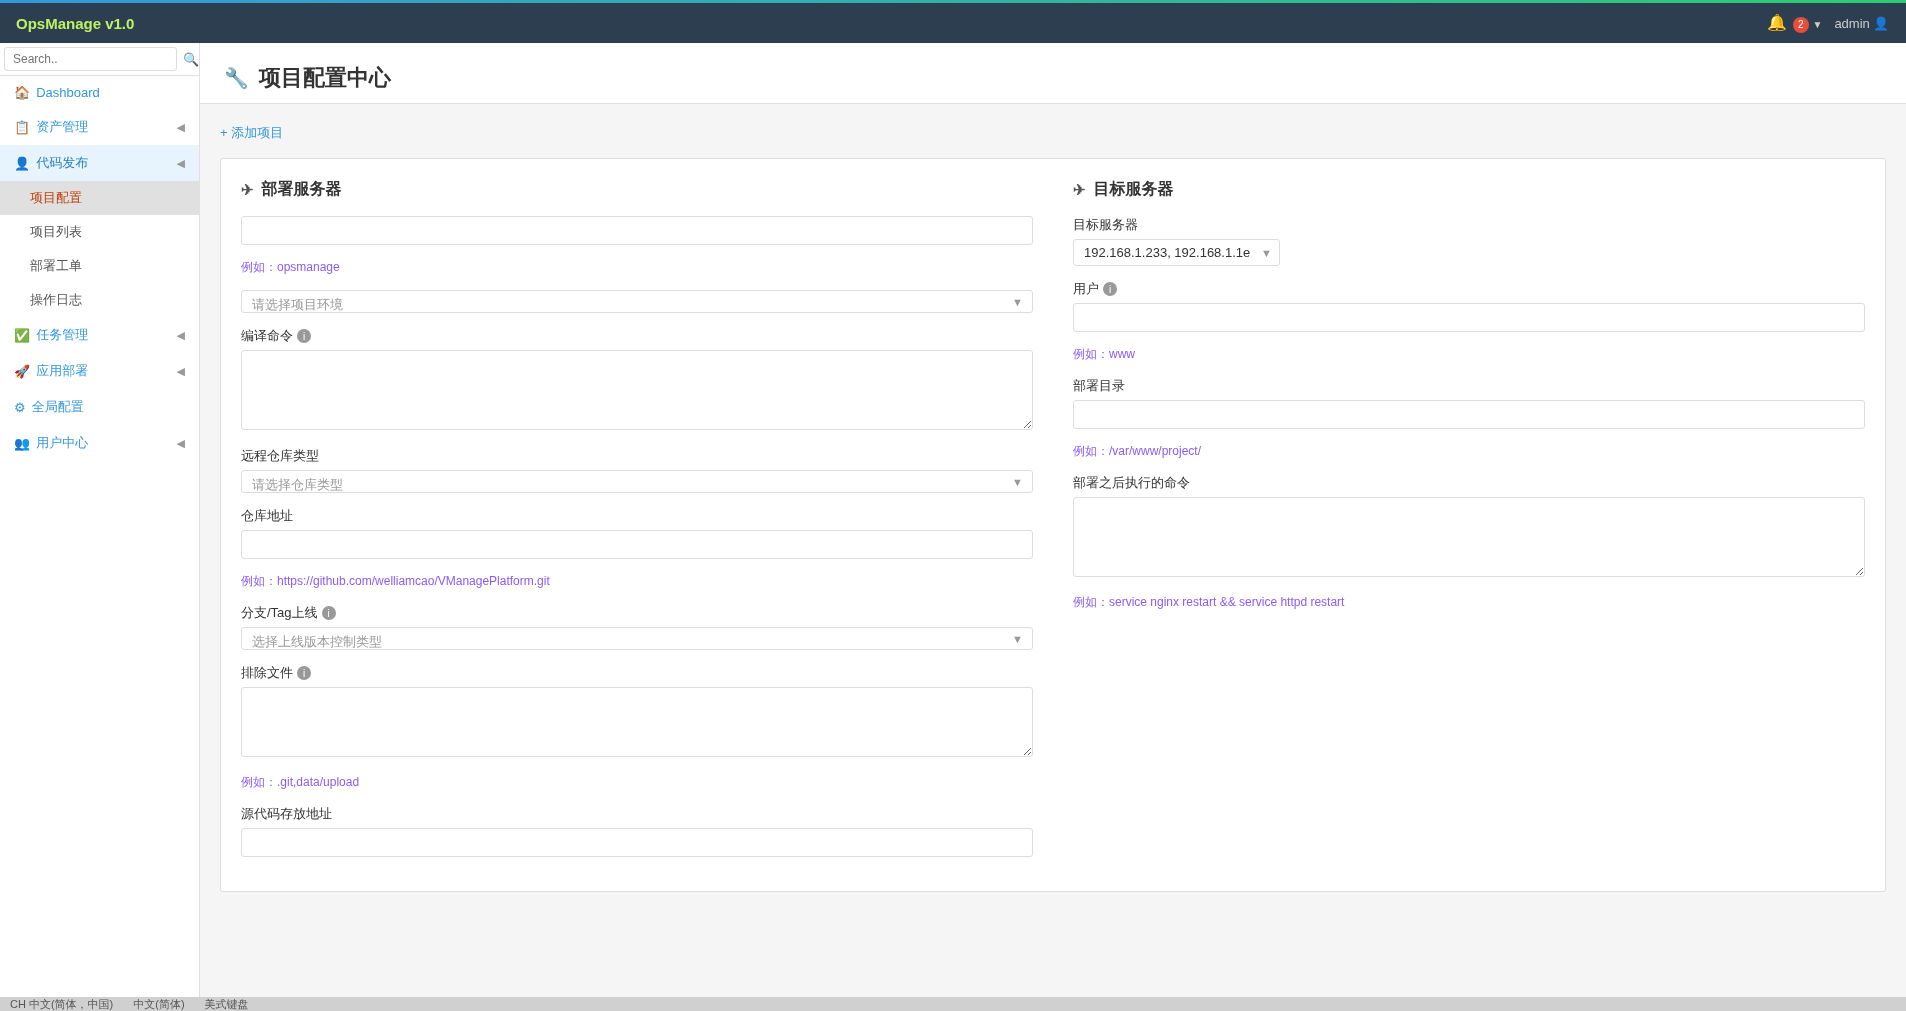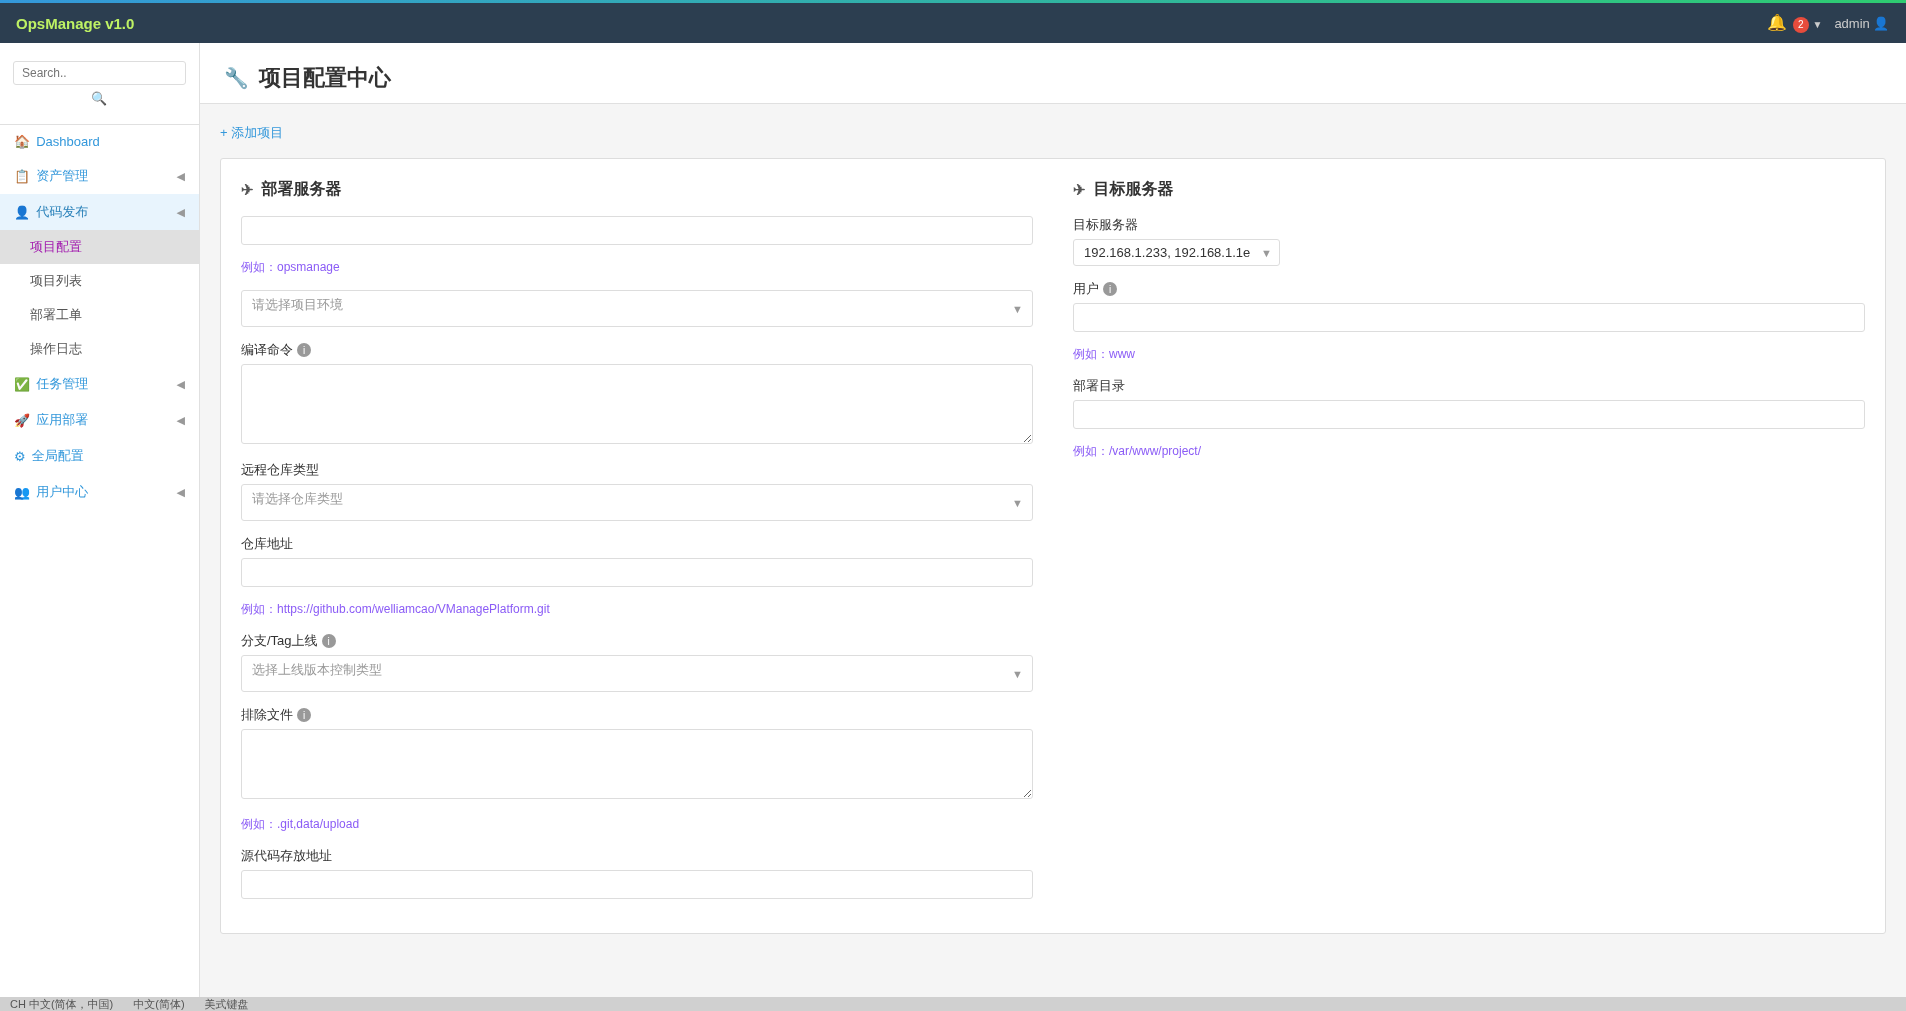--- a/index.html
+++ b/index.html
@@ -46,12 +46,11 @@
       flex-shrink: 0;
     }
     .sidebar-search {
-      padding: 18px;
+      padding: 4px;
       display: flex;
       align-items: center;
       gap: 6px;
       border-bottom: 1px solid #e0e0e0;
-      flex-direction: column;
     }
     .sidebar-search input {
       flex: 1;

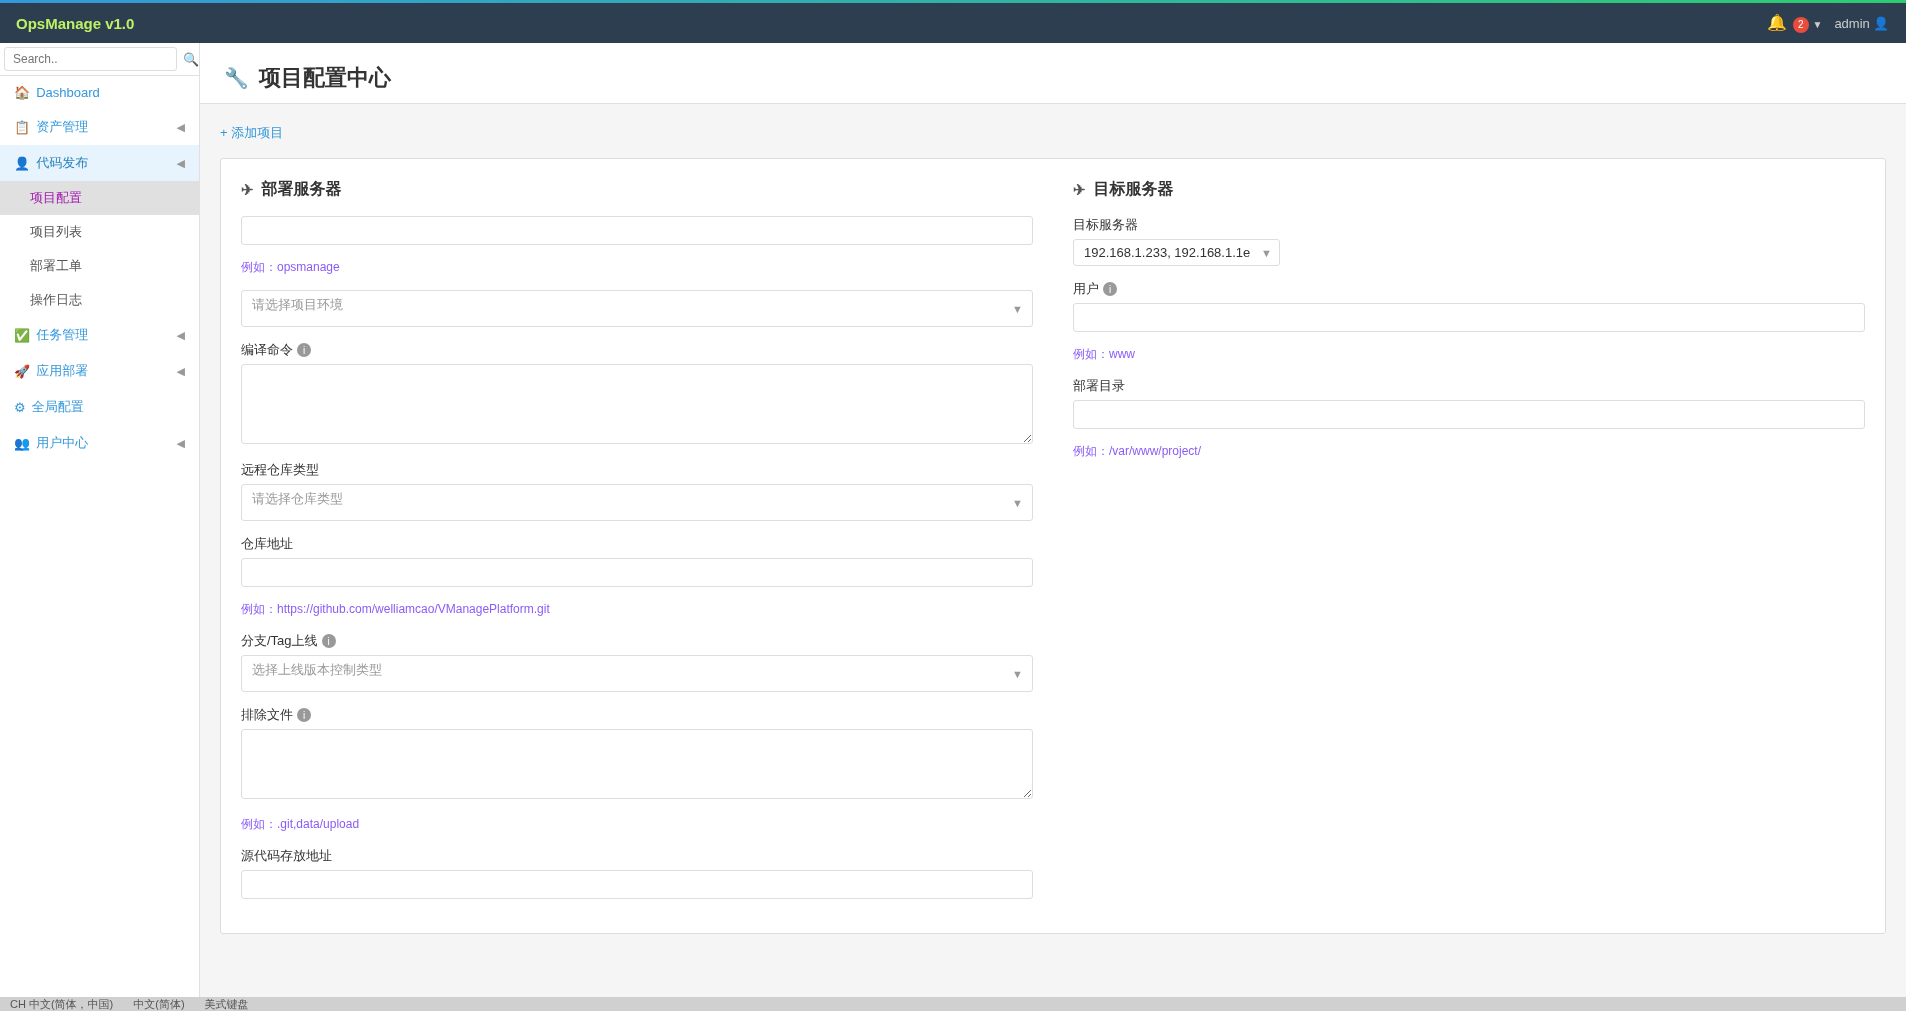--- a/index.html
+++ b/index.html
@@ -90,7 +90,7 @@
       font-size: 13px;
       gap: 6px;
     }
-    .sidebar-sub-item.active { background: #e0e0e0; color: #a21caf; font-weight: 500; }
+    .sidebar-sub-item.active { background: #e0e0e0; color: #c2410c; font-weight: 500; }
 
     
     .main-content {

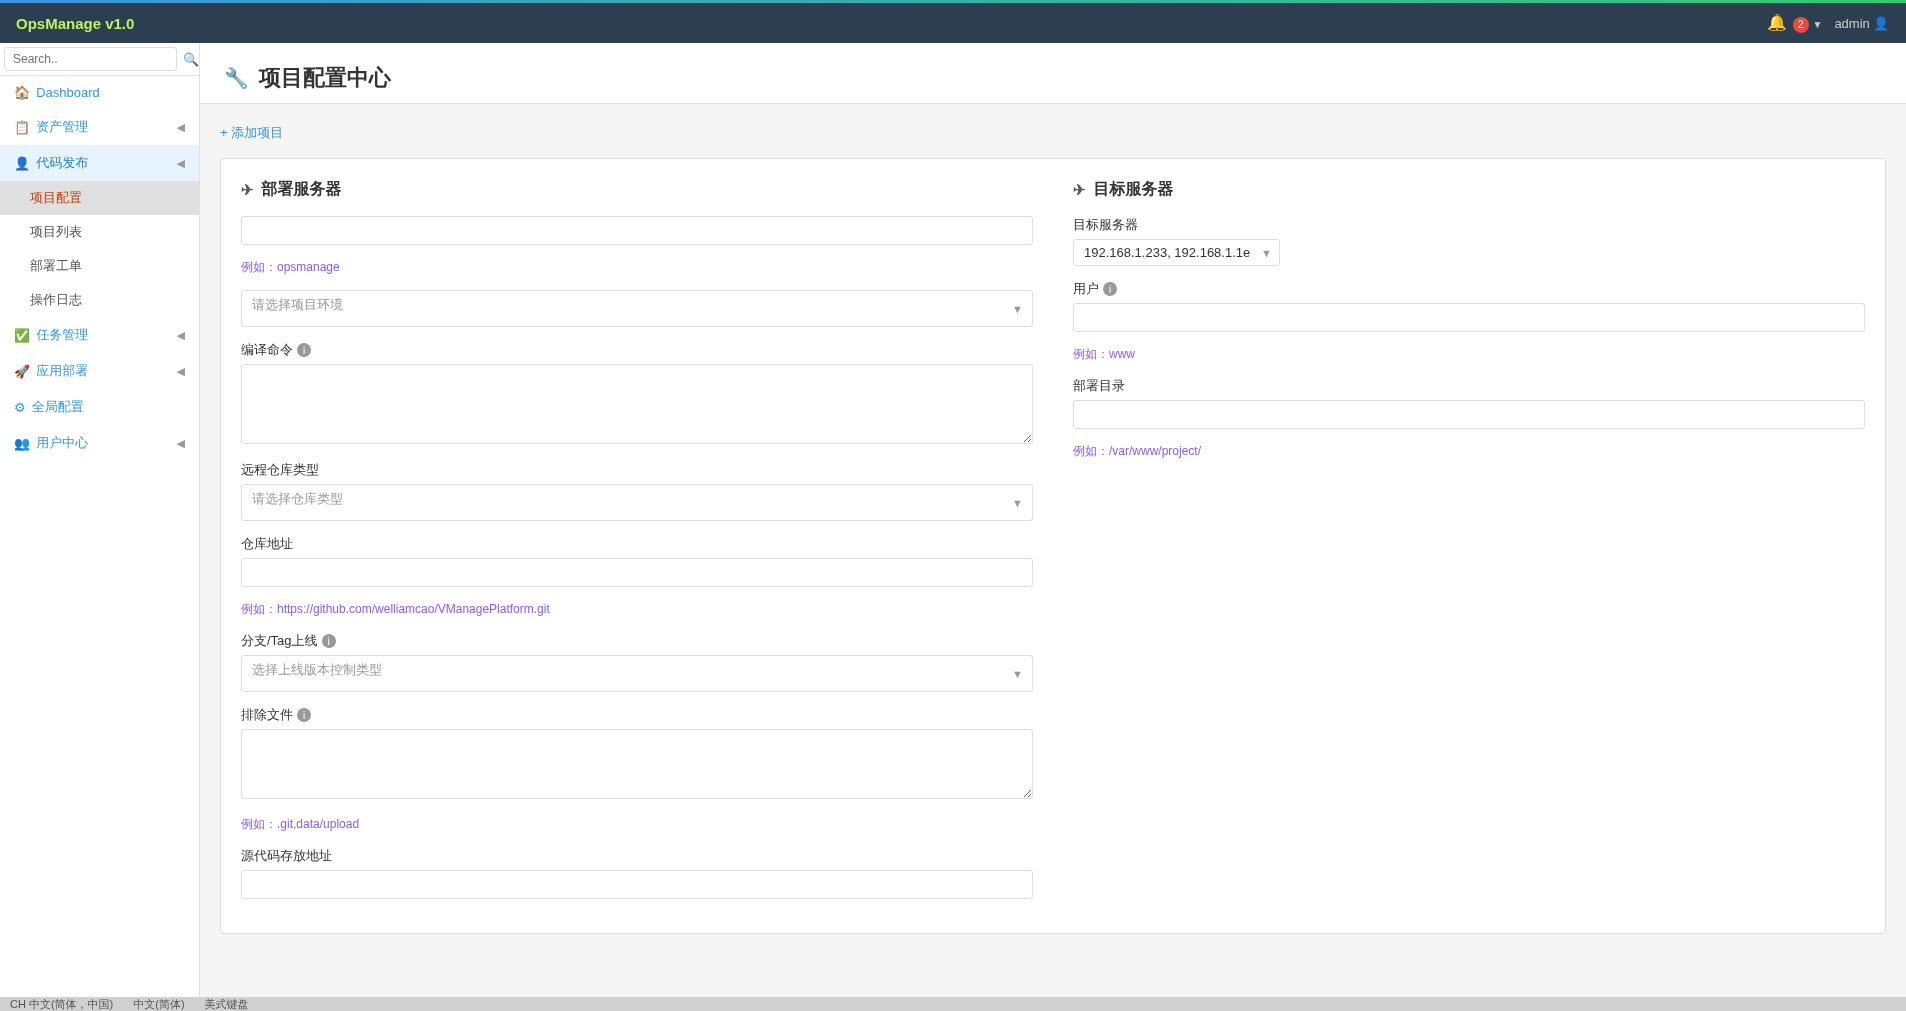--- a/index.html
+++ b/index.html
@@ -202,7 +202,7 @@
       width: 100%;
       border: 1px solid #ddd;
       border-radius: 3px;
-      padding: 6px 30px 14px 10px;
+      padding: 6px 30px 0 10px;
       font-size: 13px;
       outline: none;
       appearance: none;

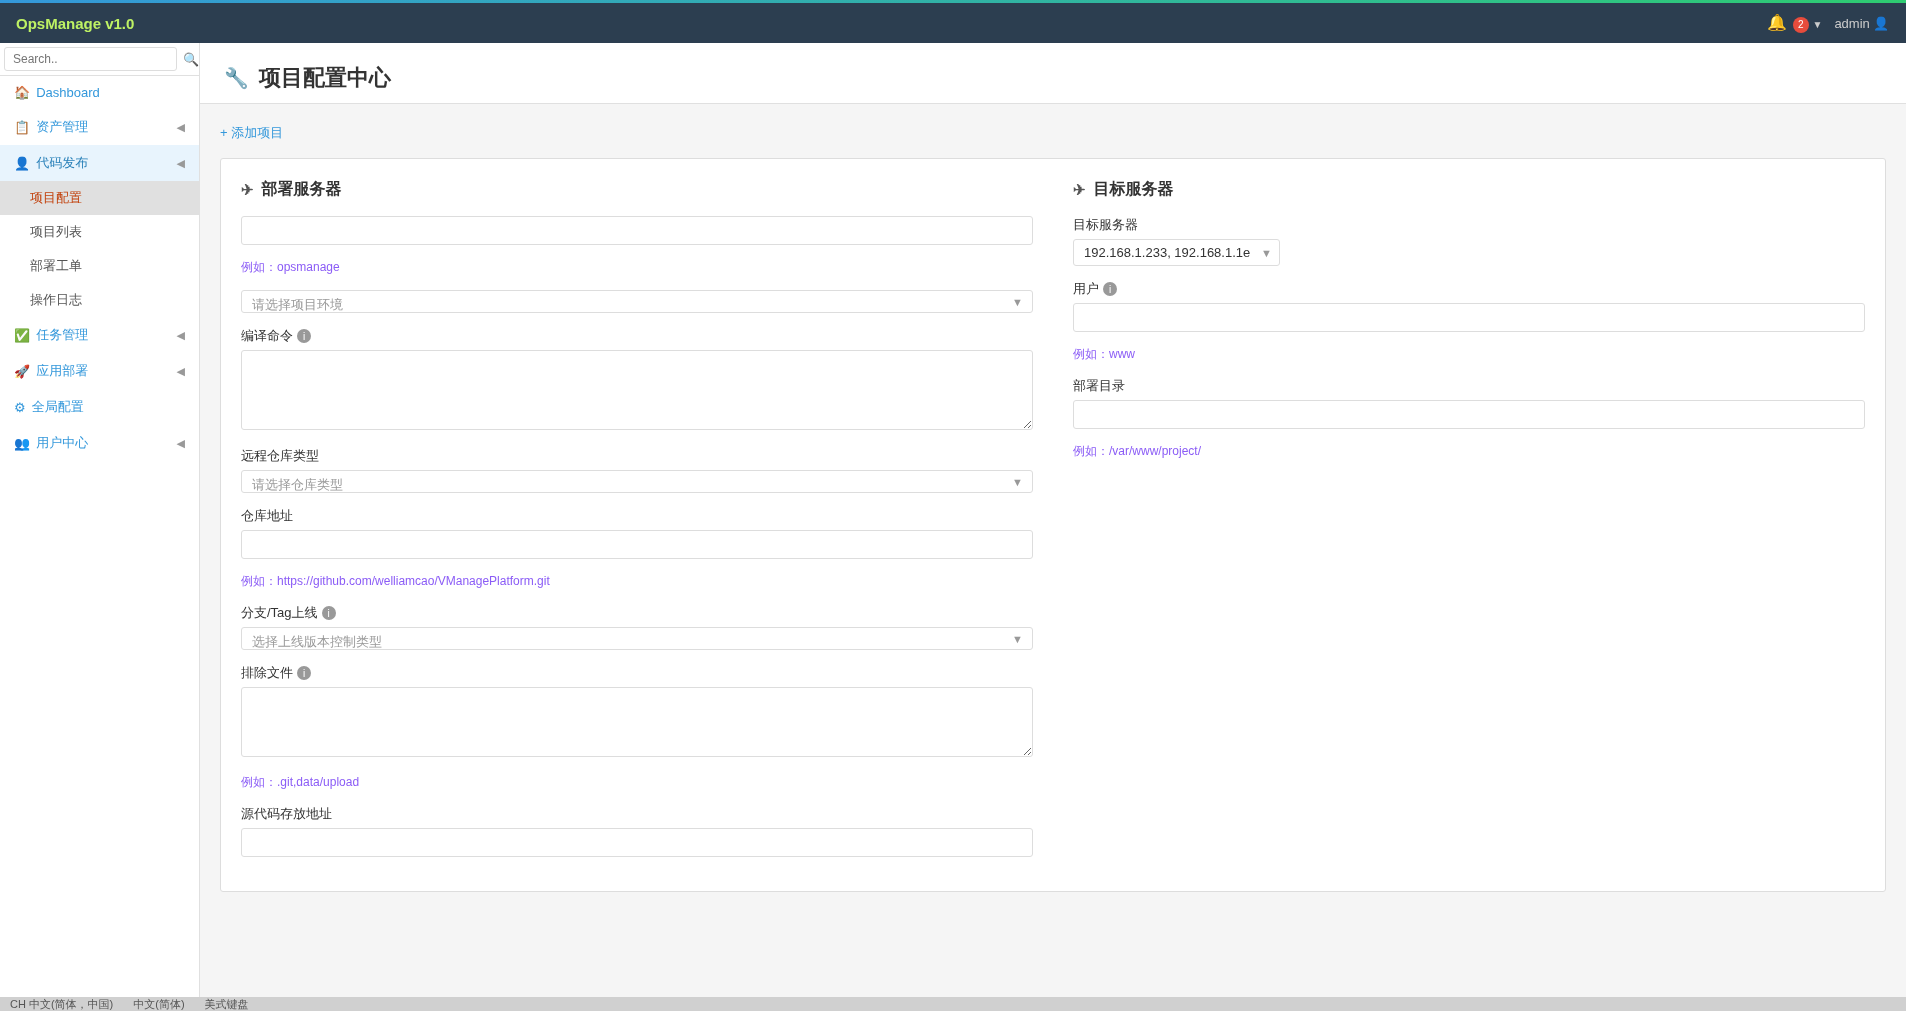--- a/index.html
+++ b/index.html
@@ -463,6 +463,13 @@
             <div class="form-hint">例如：/var/www/project/</div>
           </div>
 
+          <div class="form-group">
+            <div class="form-label">
+              <span>部署之后执行的命令</span>
+            </div>
+            <textarea class="form-textarea" style="height: 80px;"></textarea>
+            <div class="form-hint">例如：service nginx restart &amp;&amp; service httpd restart</div>
+          </div>
         </div>
 
       </div>

